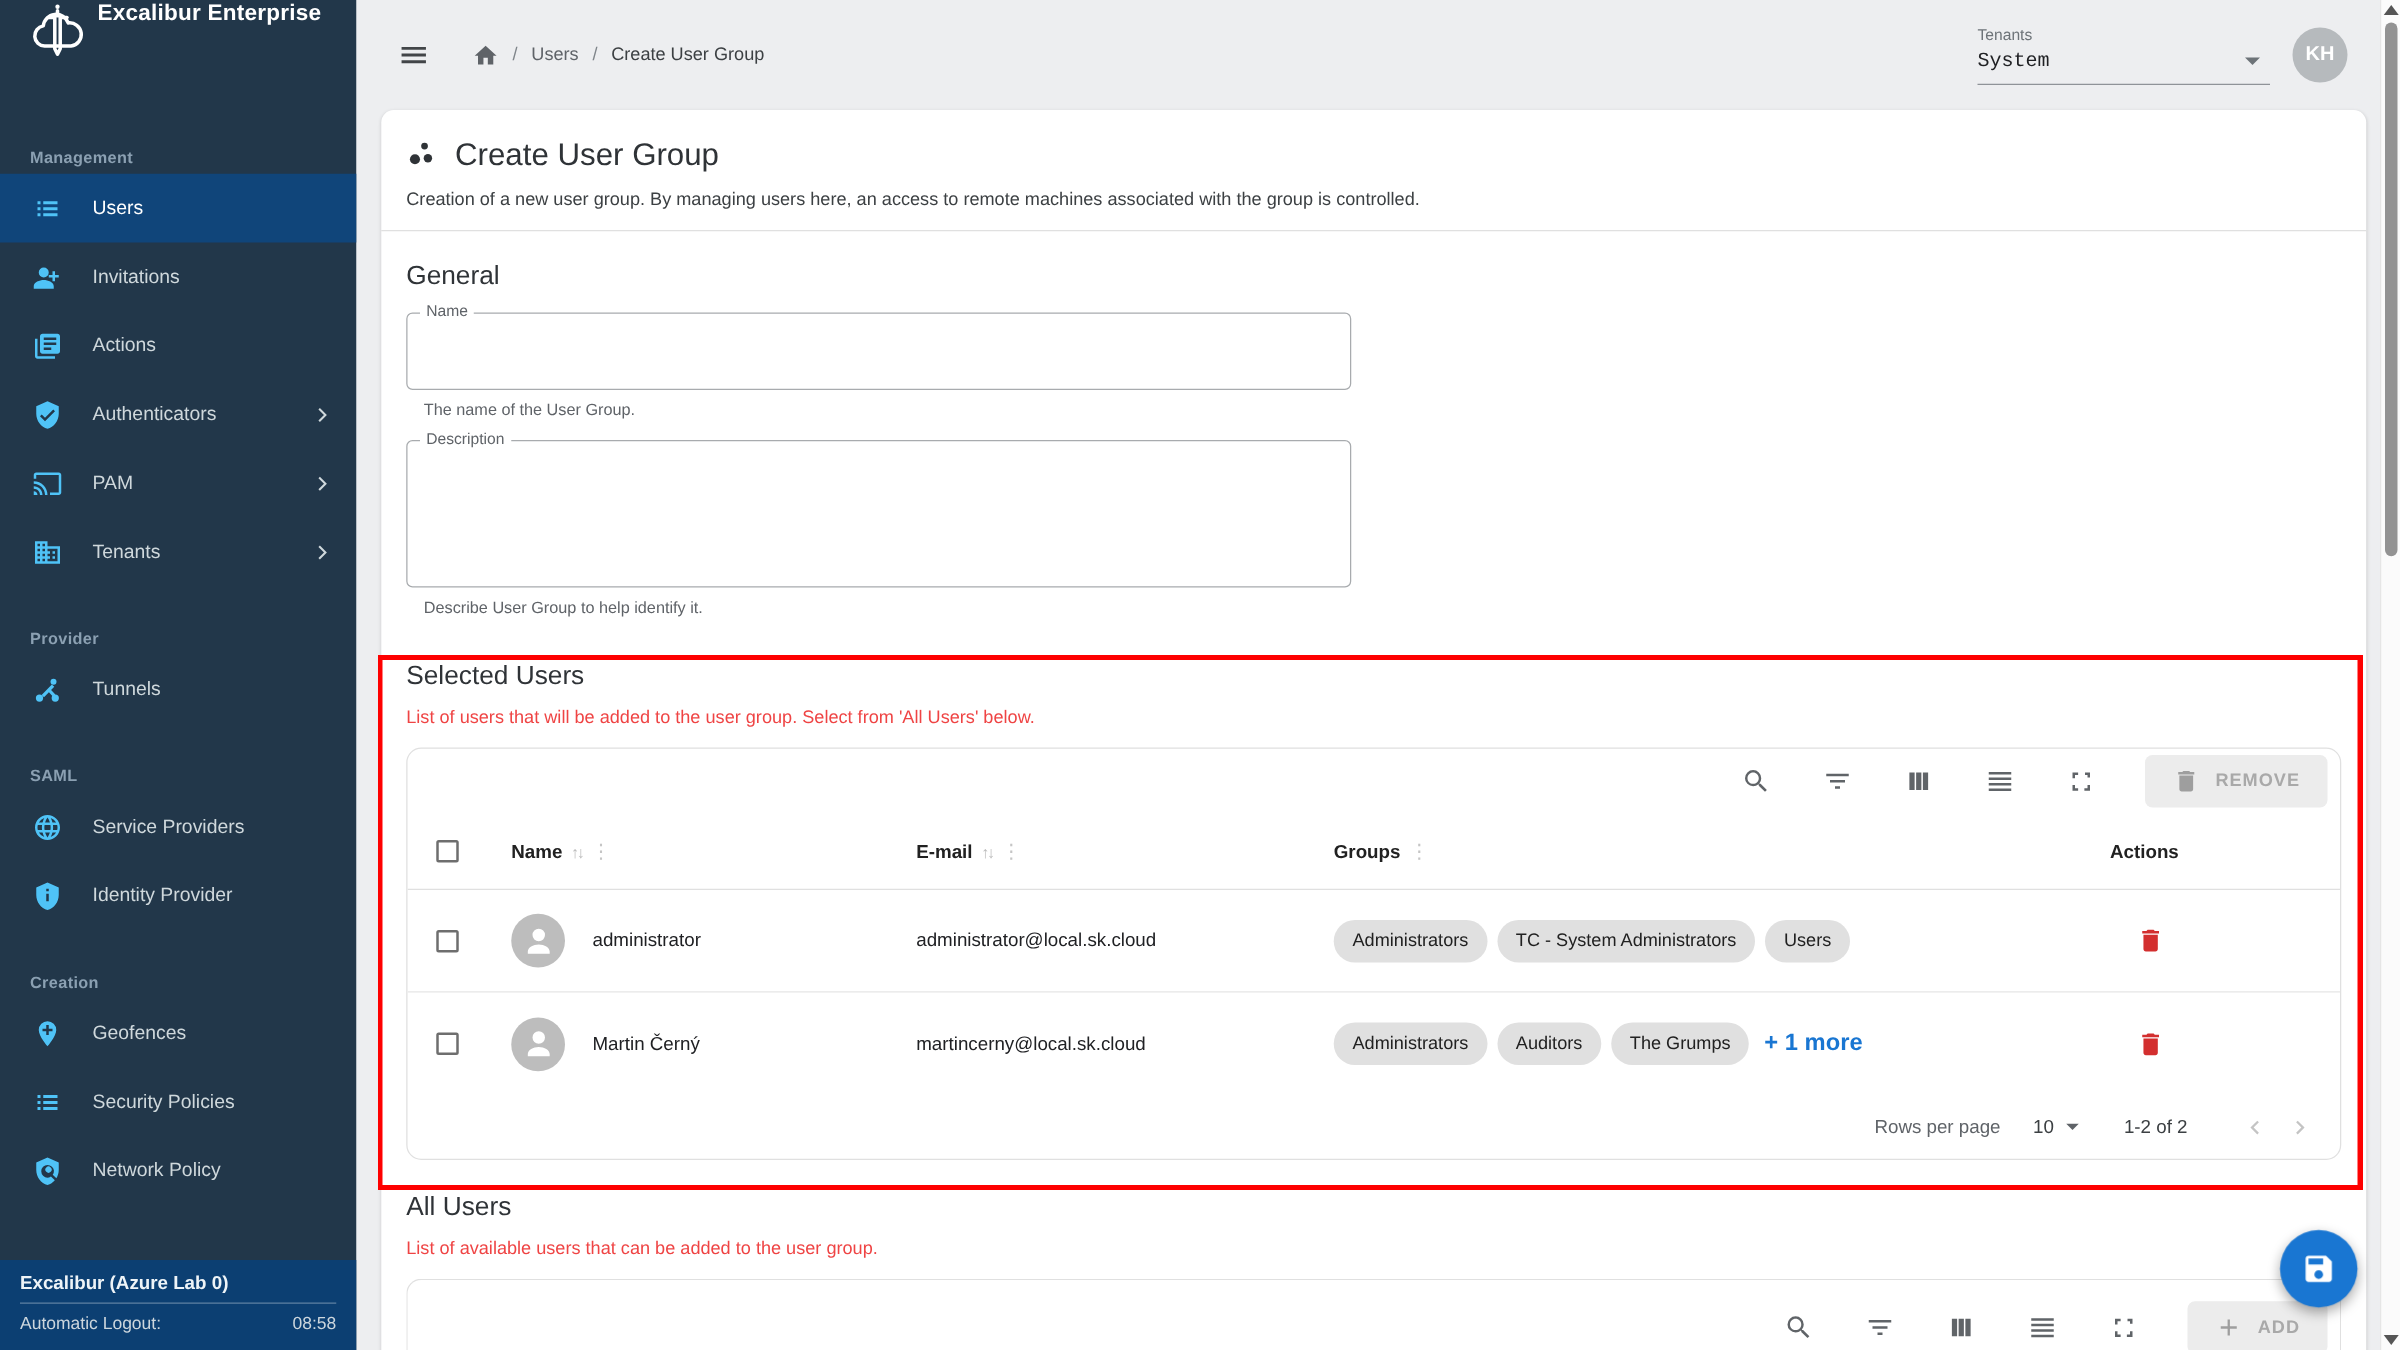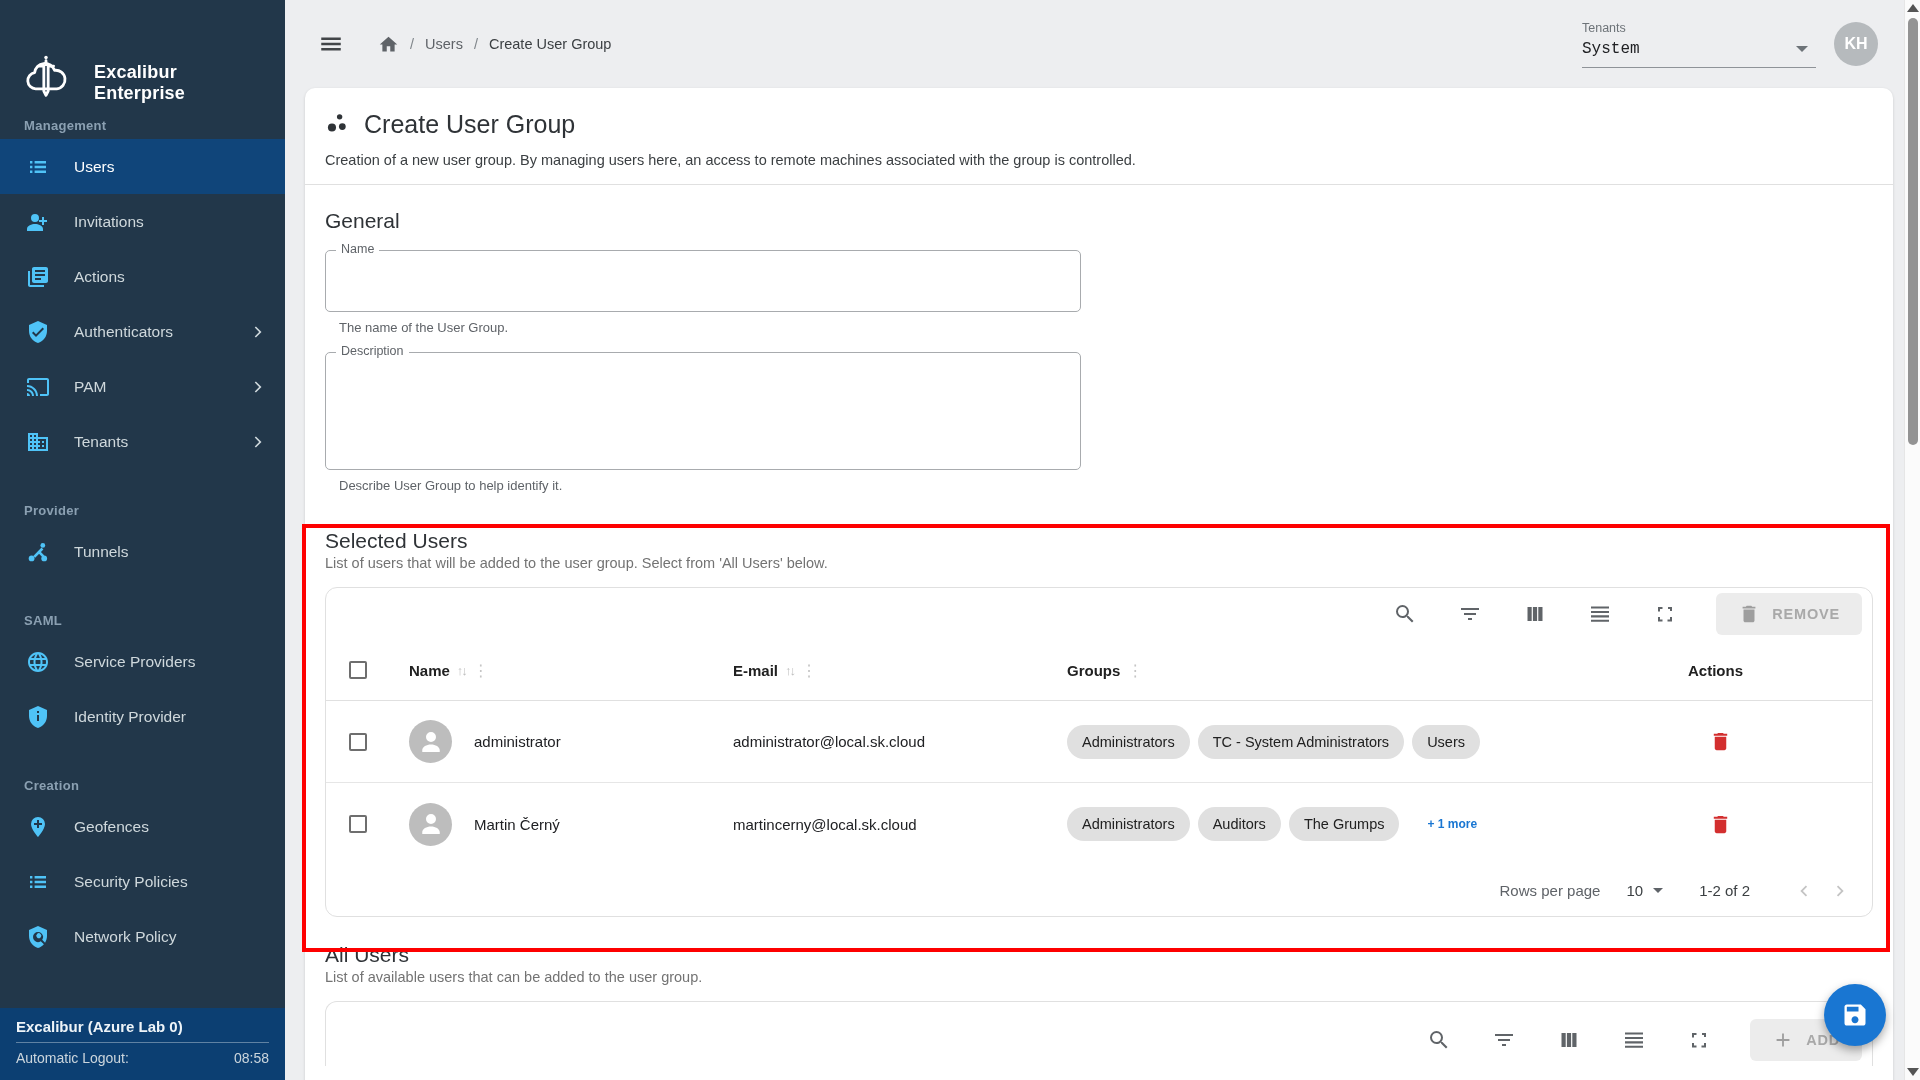--- a/index.html
+++ b/index.html
@@ -10,7 +10,7 @@
 
   
   .sidebar { width:285px; min-width:285px; height:100%; background:var(--sidebar-bg); display:flex; flex-direction:column; }
-  .brand { height:104px; display:flex; align-items:flex-end; padding:0 20px; gap:22px; }
+  .brand { height:104px; display:flex; align-items:flex-start; padding:0 20px; gap:6px; }
   .brand-logo { width:52px; height:52px; flex:0 0 auto; }
   .brand-name { color:#fff; font-size:18px; font-weight:700; letter-spacing:.2px; }
   .nav-label { color:#8ba0b2; font-size:13px; font-weight:700; padding:0 24px; margin:14px 0 6px; letter-spacing:.3px; }

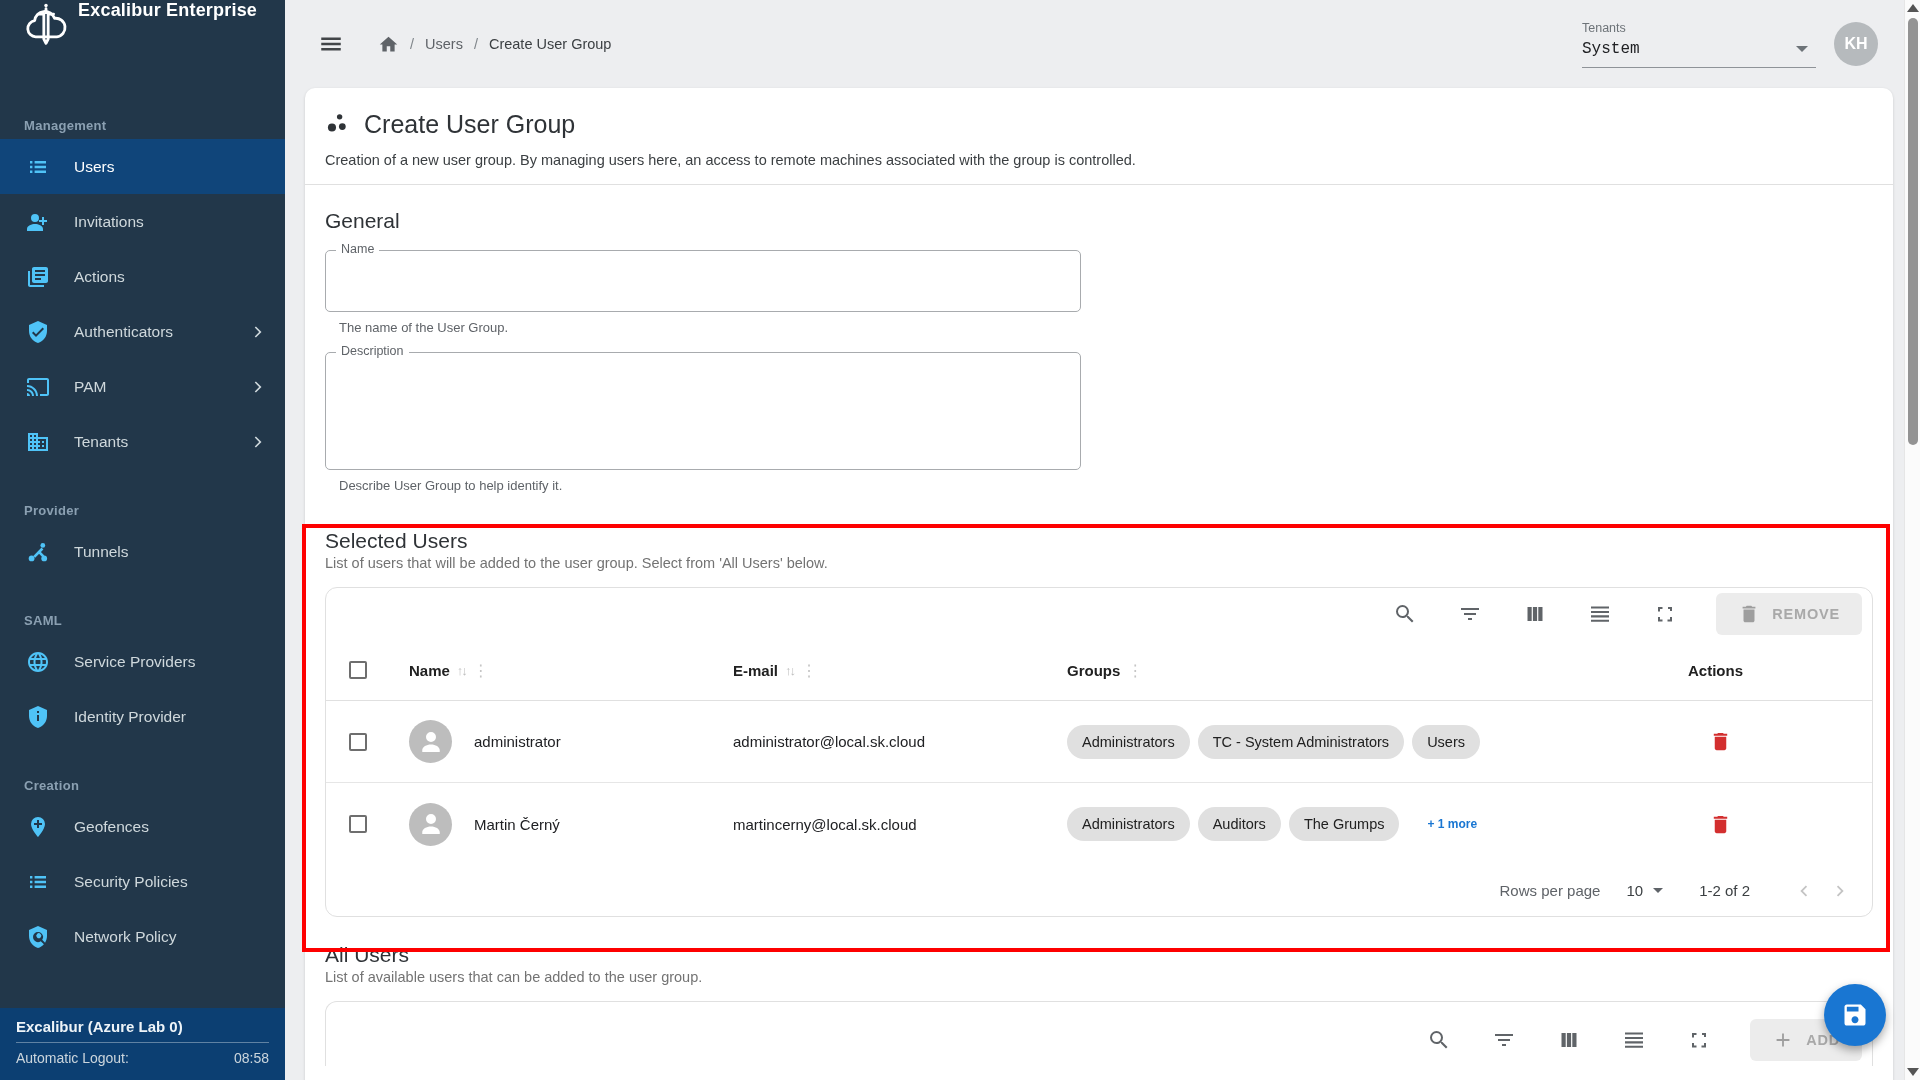--- a/index.html
+++ b/index.html
@@ -65,7 +65,7 @@
   .helper { font-size:13px; color:#5f6368; margin:8px 0 0 14px; }
 
   .list-section { margin-top:36px; }
-  .list-desc { margin-top:2px; font-size:14.5px; color:#737373; }
+  .list-desc { margin-top:13px; font-size:14.5px; color:#ef4444; }
 
   .table-card { margin-top:16px; border:1px solid #e0e0e0; border-radius:12px; background:#fff; overflow:hidden; }
   .tc-toolbar { height:52px; display:flex; align-items:center; justify-content:flex-end; gap:25px; padding:0 10px 0 0; }

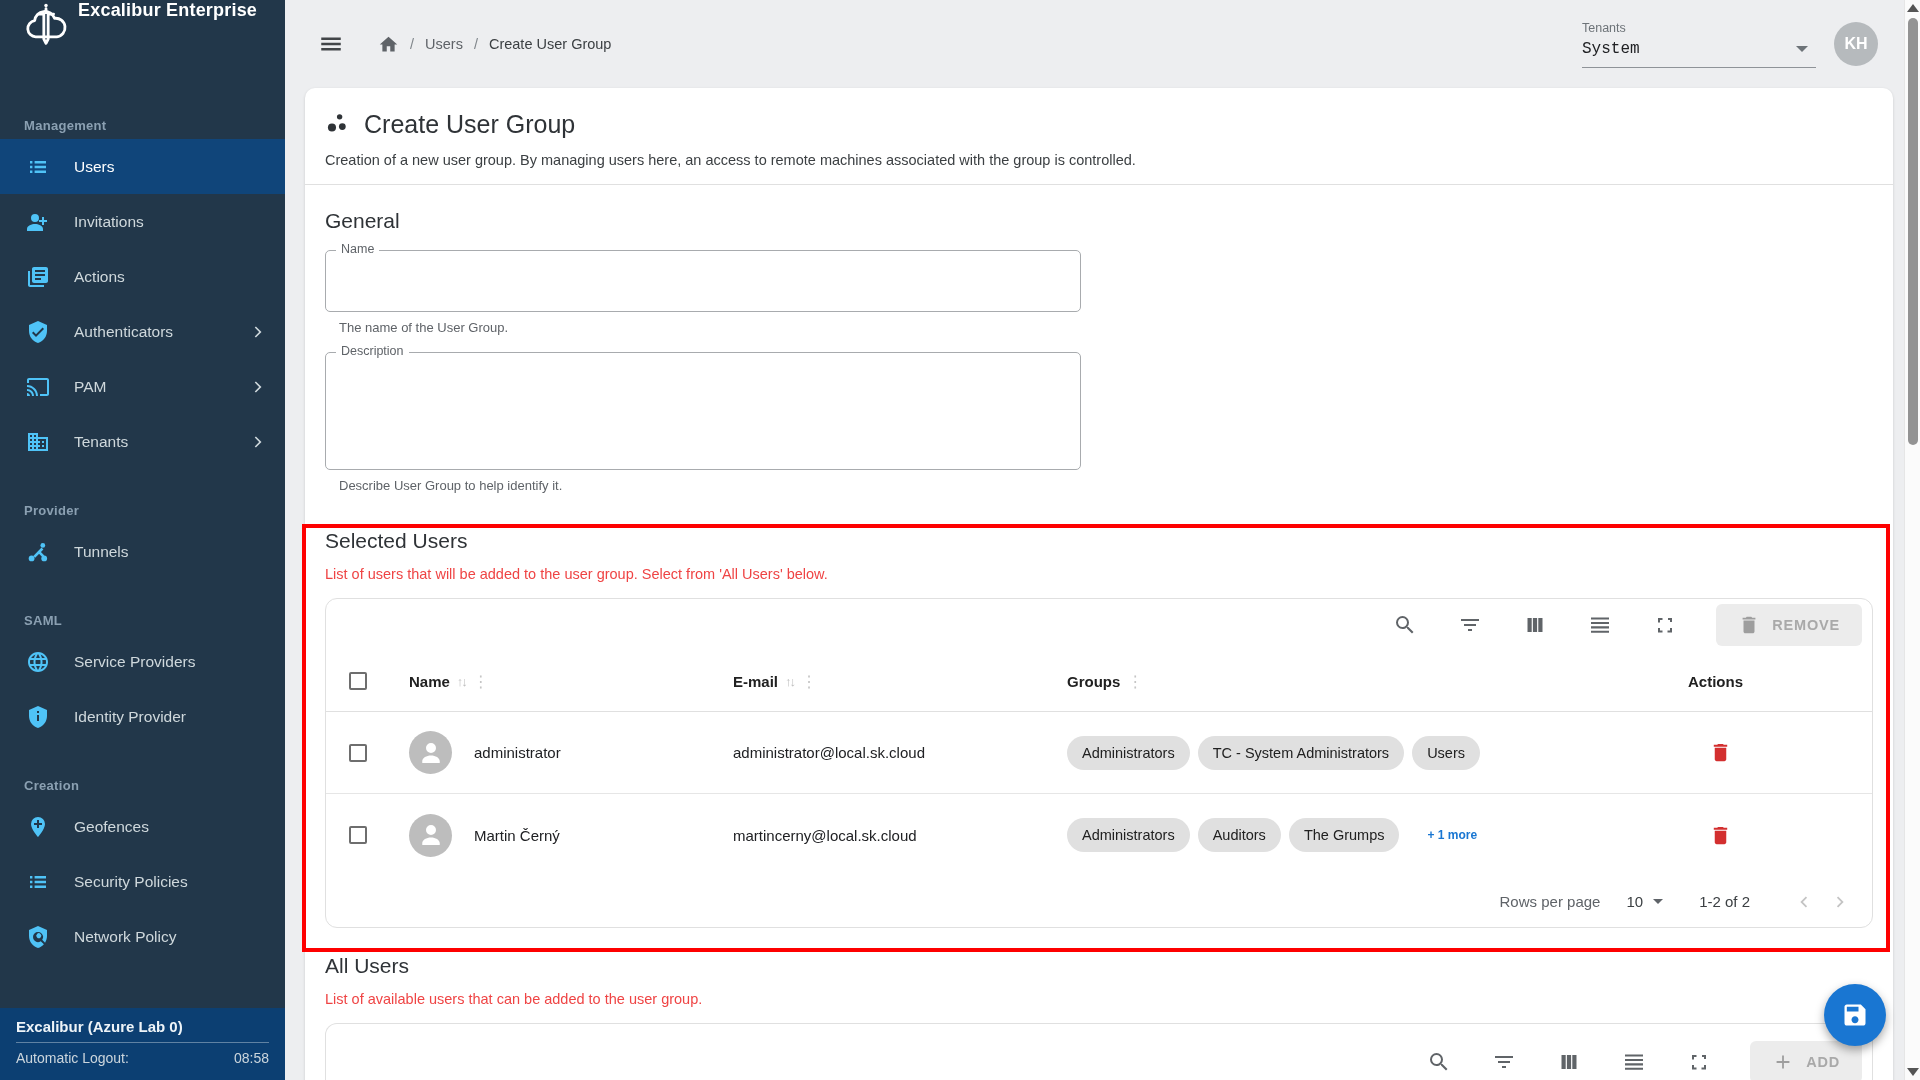--- a/index.html
+++ b/index.html
@@ -90,7 +90,7 @@
   .email-cell { padding-left:13px; }
   .groups-cell { display:flex; align-items:center; gap:8px; padding-left:12px; }
   .chip { background:#e0e0e0; border-radius:17px; height:34px; display:flex; align-items:center; padding:0 15px; font-size:14.5px; color:#212121; }
-  .more-link { color:var(--link-blue); font-size:12px; font-weight:700; margin-left:20px; cursor:pointer; }
+  .more-link { color:var(--link-blue); font-size:19px; font-weight:700; margin-left:4px; cursor:pointer; }
   .actions-cell { padding-left:16px; display:flex; }
   .trash-btn { width:40px; height:40px; border:none; background:none; cursor:pointer; display:flex; align-items:center; justify-content:center; margin-left:12px; }
   .trash-btn svg { width:23px; height:23px; fill:var(--danger); }

